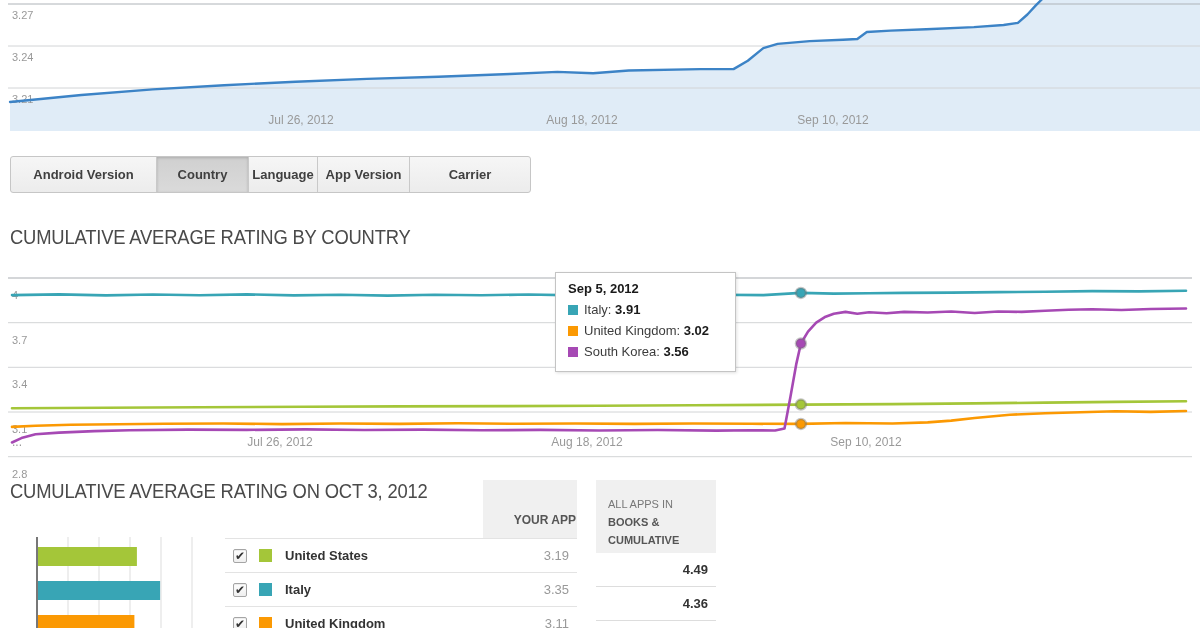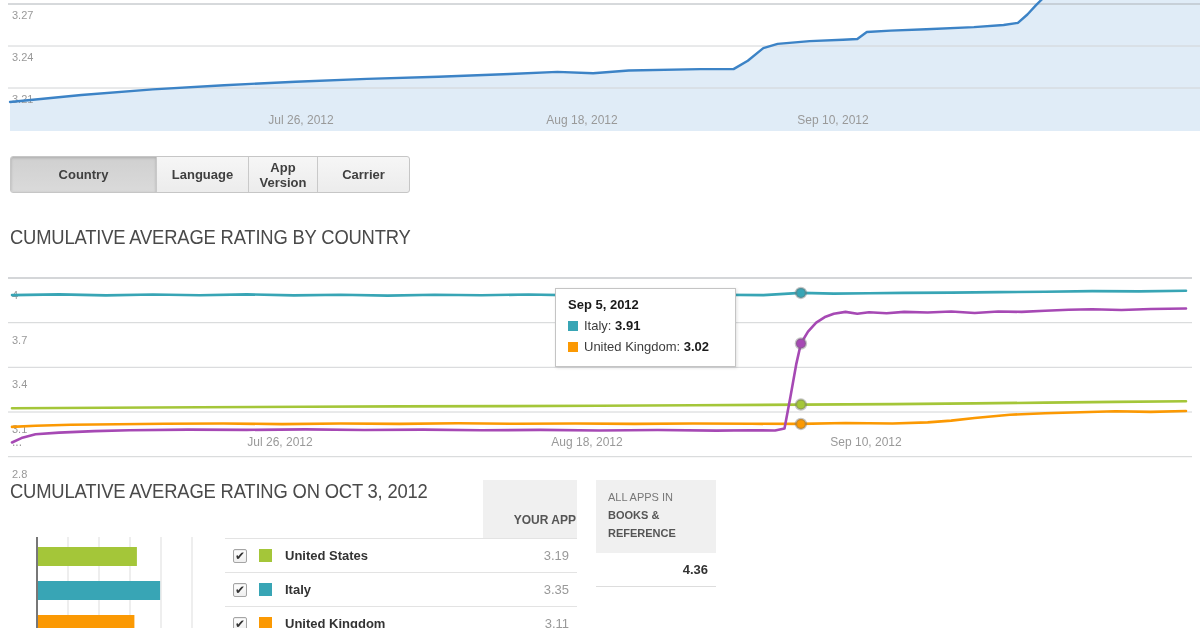--- a/index.html
+++ b/index.html
@@ -70,6 +70,7 @@
   </svg>
 
 <div class="tabbar abs">
+  <button class="tab">Android Version</button>
   <button class="tab active">Country</button>
   <button class="tab">Language</button>
   <button class="tab">App Version</button>

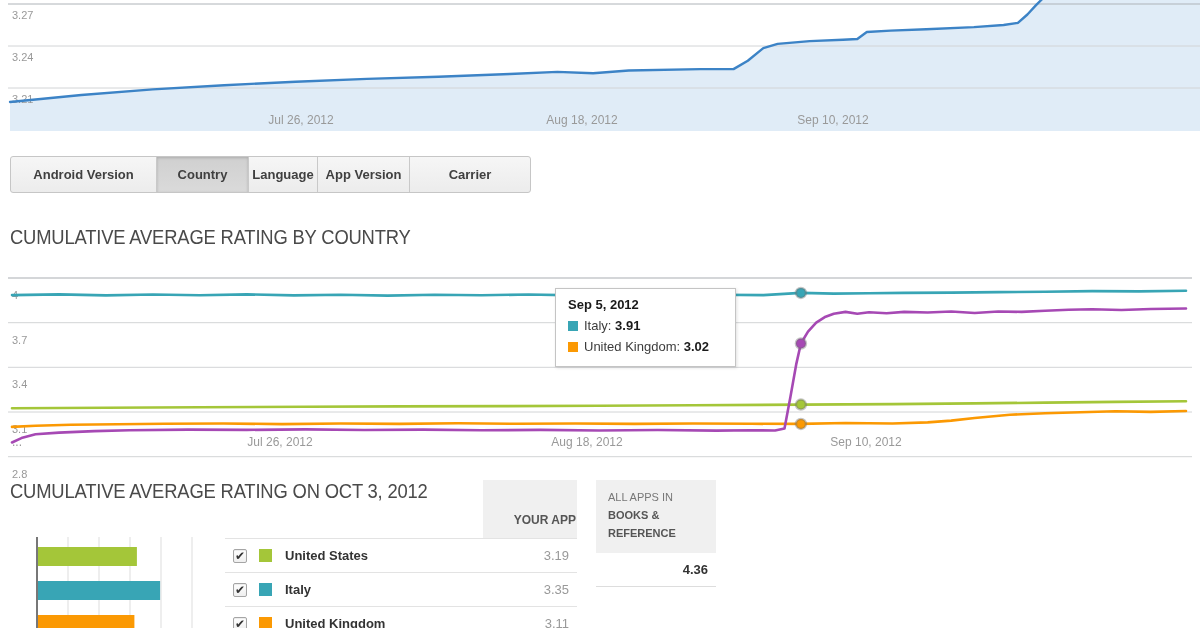--- a/index.html
+++ b/index.html
@@ -25,7 +25,7 @@
            white-space:nowrap;transform:scaleX(.92);transform-origin:0 50%}
 
   
-  .tooltip{left:555px;top:288px;width:181px;background:#fff;border:1px solid #c4c4c4;
+  .tooltip{left:555px;top:272px;width:181px;background:#fff;border:1px solid #c4c4c4;
            box-shadow:1px 1px 3px rgba(0,0,0,.12);padding:8px 12px 9px;z-index:5}
   .tt-title{font-size:13px;font-weight:bold;color:#1a1a1a;margin-bottom:3px}
   .tt-row{font-size:13px;color:#3c3c3c;line-height:21px;white-space:nowrap}

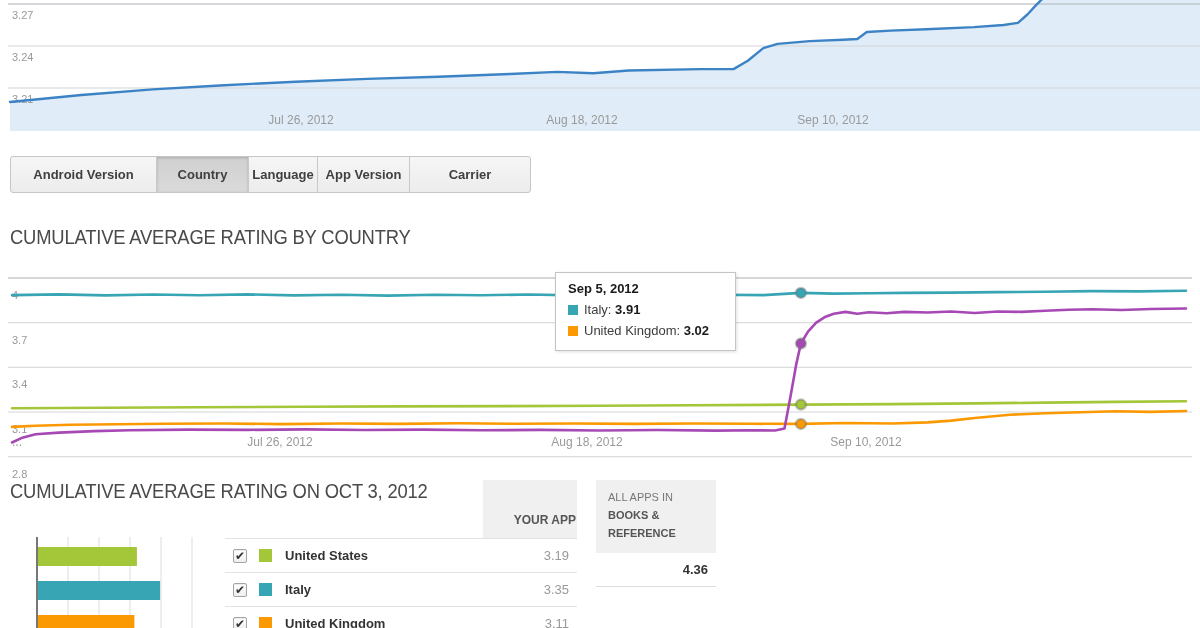--- a/index.html
+++ b/index.html
@@ -112,6 +112,9 @@
   <div class="tt-row">
     <span class="sq" style="background: rgb(251, 153, 3);"></span><span class="tt-label">United Kingdom</span><span class="tt-val">3.02</span>
   </div>
+  <div class="tt-row">
+    <span class="sq" style="background: rgb(166, 73, 180);"></span><span class="tt-label">South Korea</span><span class="tt-val">3.56</span>
+  </div>
 </div>
 
 <div class="heading abs" style="top:480px">CUMULATIVE AVERAGE RATING ON OCT 3, 2012</div>

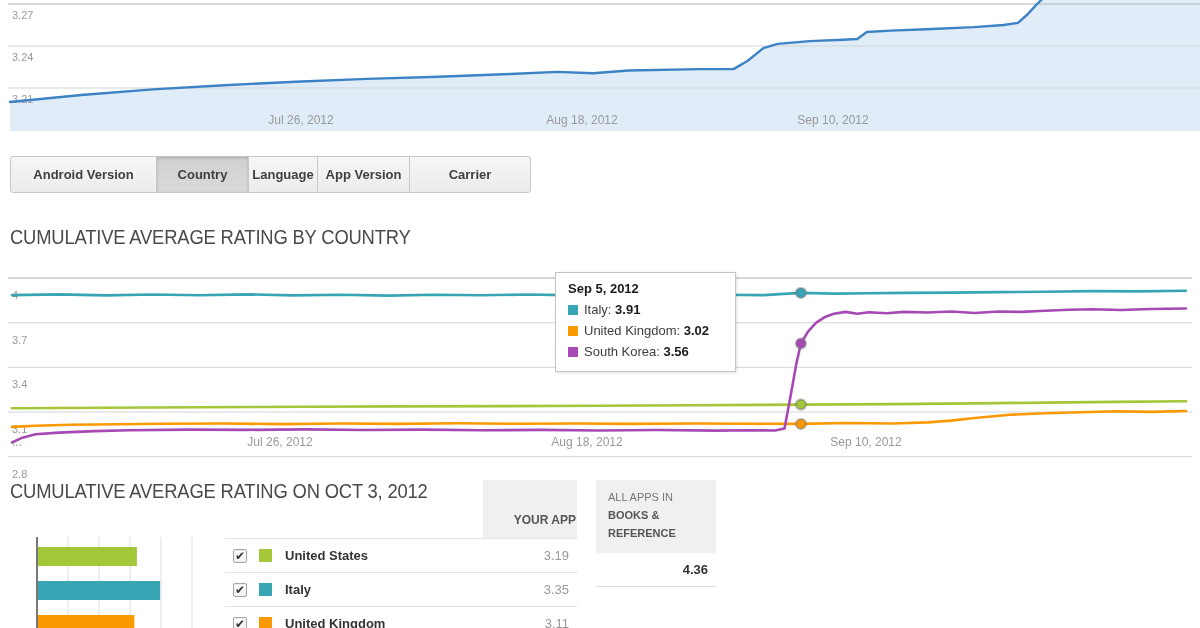--- a/index.html
+++ b/index.html
@@ -47,7 +47,7 @@
            display:flex;align-items:flex-end;justify-content:flex-end;
            padding:0 1px 11px 0;font-weight:bold;font-size:12px;color:#555}
   .allapps{left:596px;top:480px;width:120px}
-  .aa-head{background:#f0f0f0;height:73px;padding:8px 12px;font-size:11px;color:#777;line-height:18px}
+  .aa-head{background:#f0f0f0;height:73px;padding:15px 12px;font-size:11px;color:#777;line-height:18px}
   .aa-head .b{font-weight:bold;color:#555}
   .aa-val{height:34px;display:flex;align-items:center;justify-content:flex-end;
           padding-right:8px;font-weight:bold;font-size:13px;color:#333;border-bottom:1px solid #ddd}

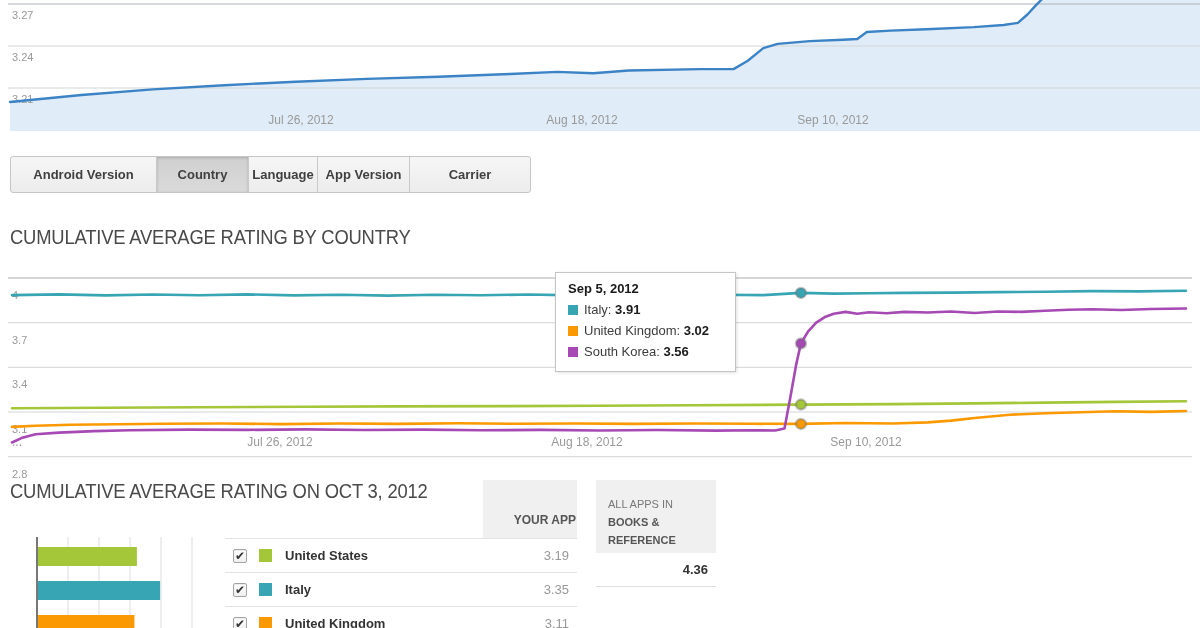--- a/index.html
+++ b/index.html
@@ -158,7 +158,7 @@
   <div class="aa-head">
     <div>ALL APPS IN</div>
     <div class="b">BOOKS &amp;</div>
-    <div class="b">REFERENCE</div>
+    <div class="b">CUMULATIVE</div>
   </div>
   <div class="aa-val">4.36</div>
 </div>

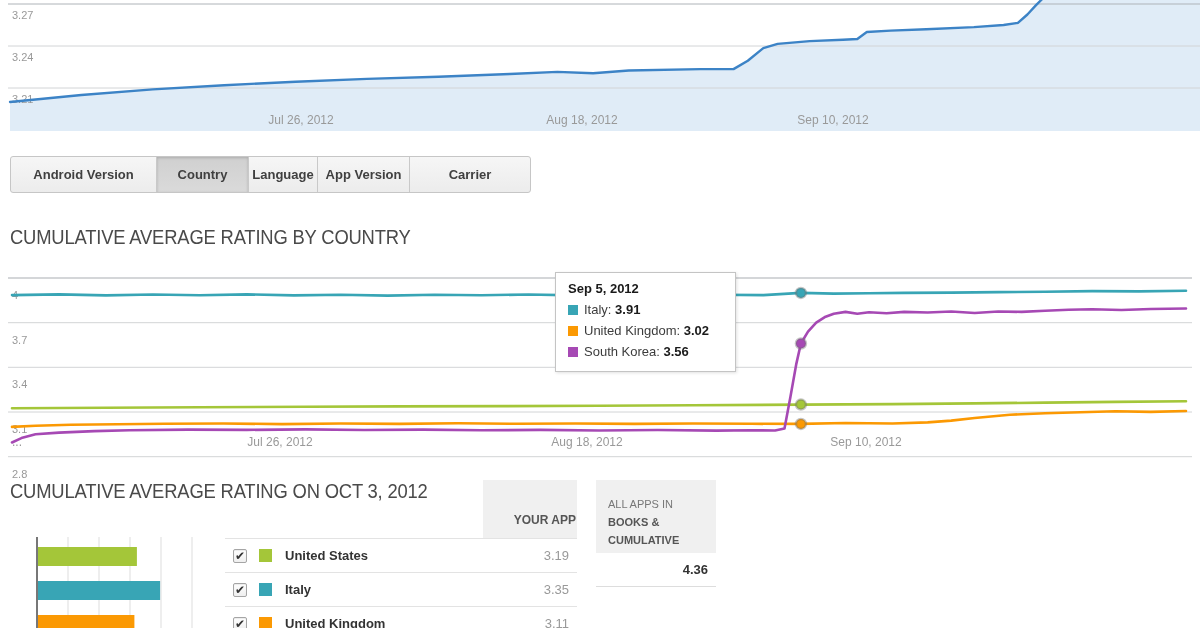--- a/index.html
+++ b/index.html
@@ -160,6 +160,7 @@
     <div class="b">BOOKS &amp;</div>
     <div class="b">CUMULATIVE</div>
   </div>
+  <div class="aa-val">4.49</div>
   <div class="aa-val">4.36</div>
 </div>
 

